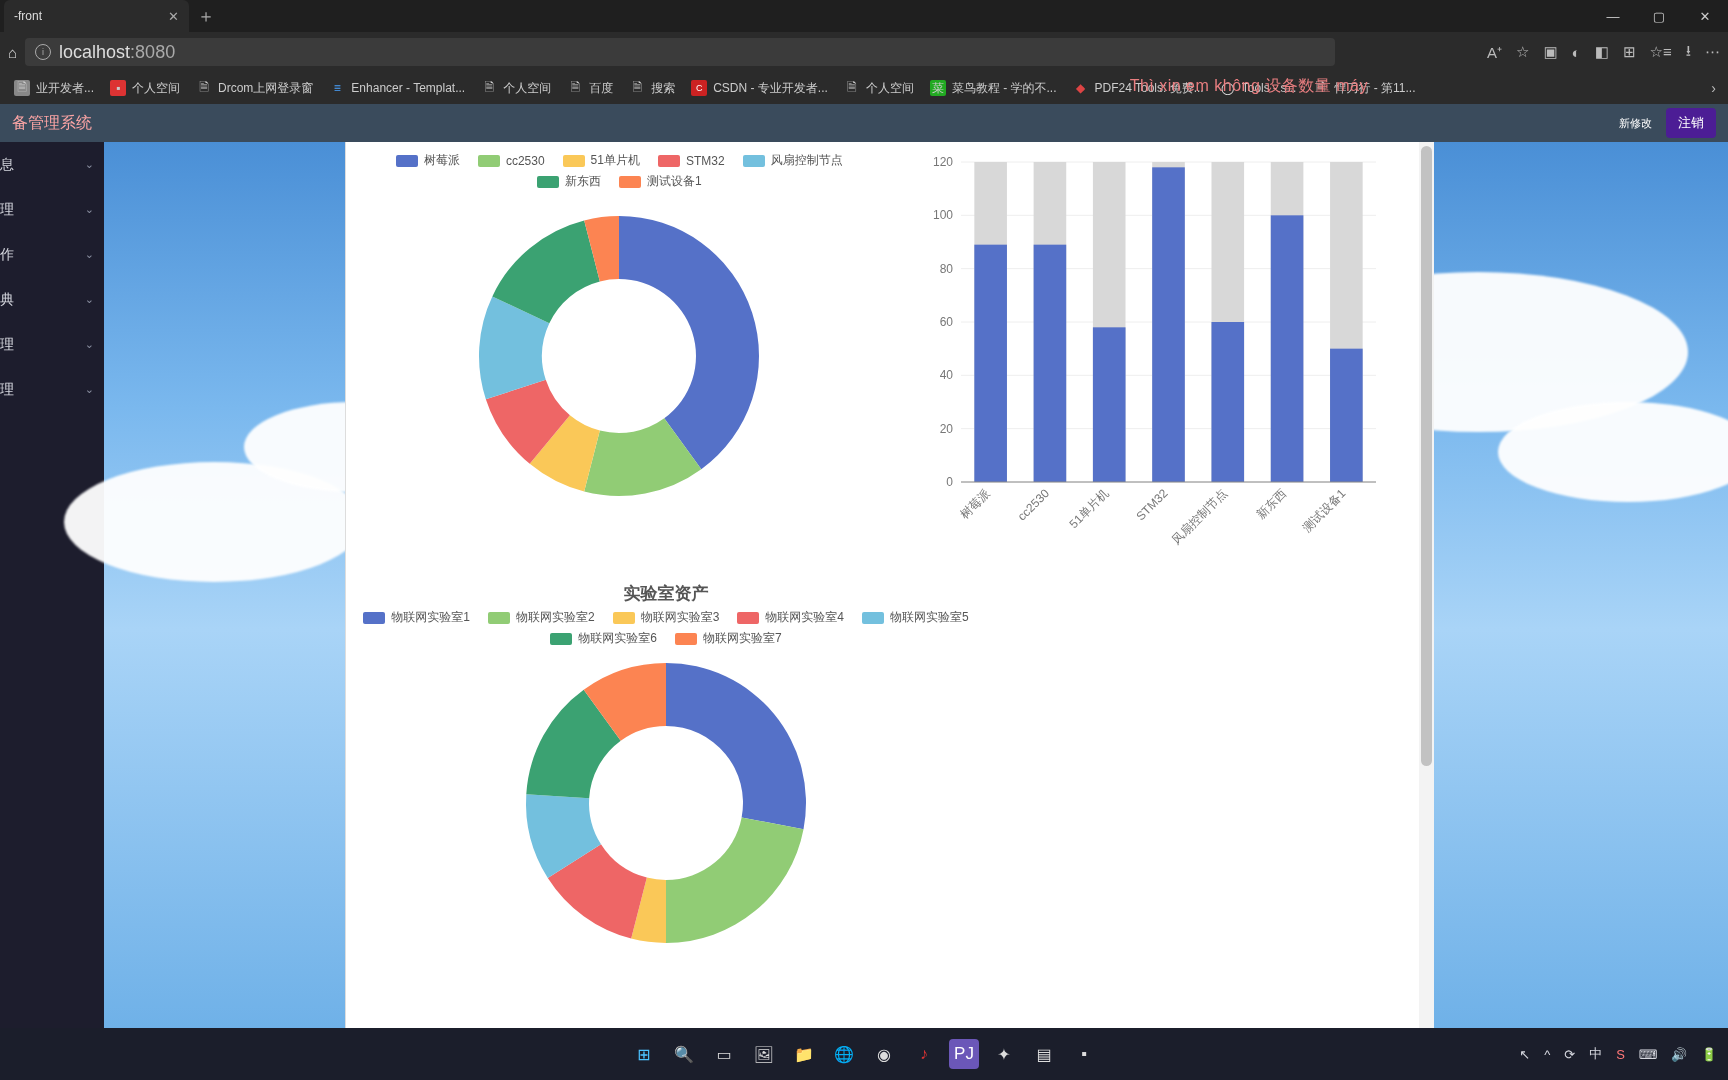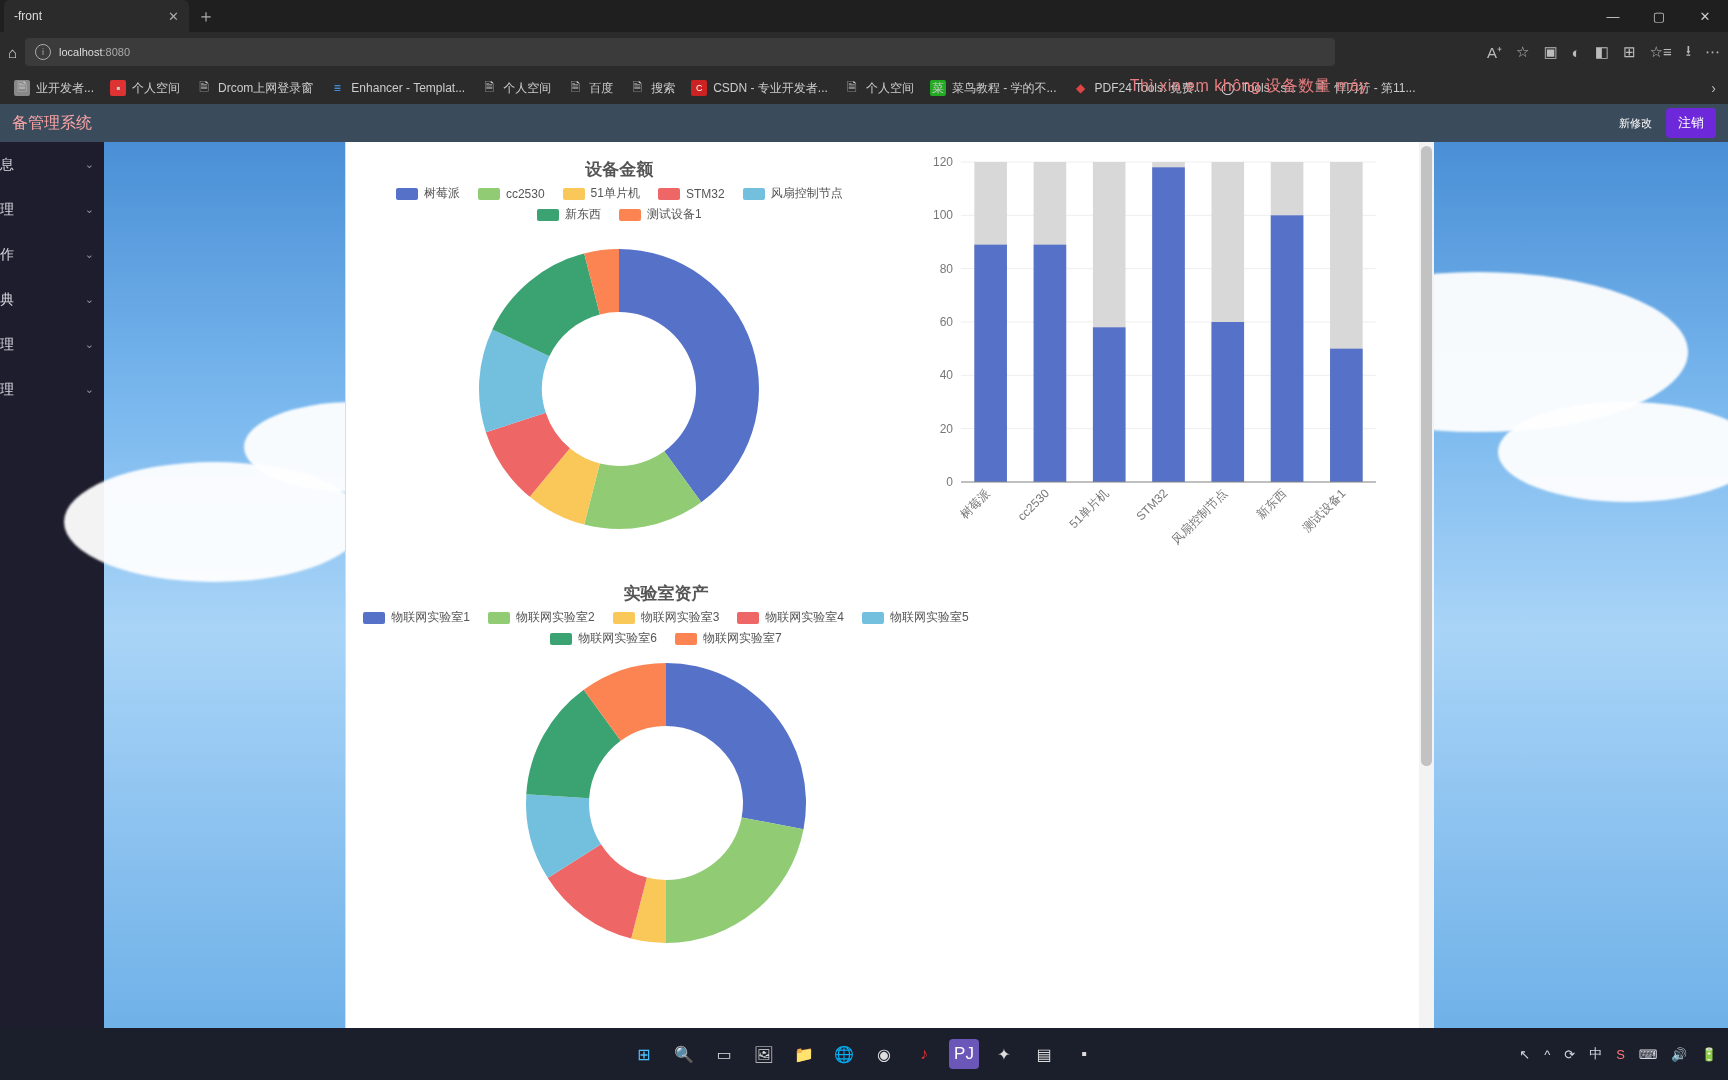--- a/index.html
+++ b/index.html
@@ -14,7 +14,7 @@
   .home-icon{color:#ddd;font-size:15px}
   .url-bar{flex:0 0 auto;display:flex;align-items:center;background:#3b3b3b;border-radius:4px;height:28px;padding:0 10px;gap:8px;width:1290px}
   .info-icon{width:14px;height:14px;border:1px solid #aaa;border-radius:50%;display:flex;align-items:center;justify-content:center;color:#aaa;font-size:9px;line-height:1}
-  .url-text{color:#aaa;font-size:11px}
+  .url-text{color:#aaa;font-size:18px}
   .url-host{color:#ddd}
   .tool-icons{margin-left:auto;display:flex;gap:14px;color:#bbb;font-size:15px;align-items:center}
   .bookmarks{height:32px;background:#2b2b2b;display:flex;align-items:center;padding:0 8px;gap:4px;color:#ccc;font-size:12px;position:relative}

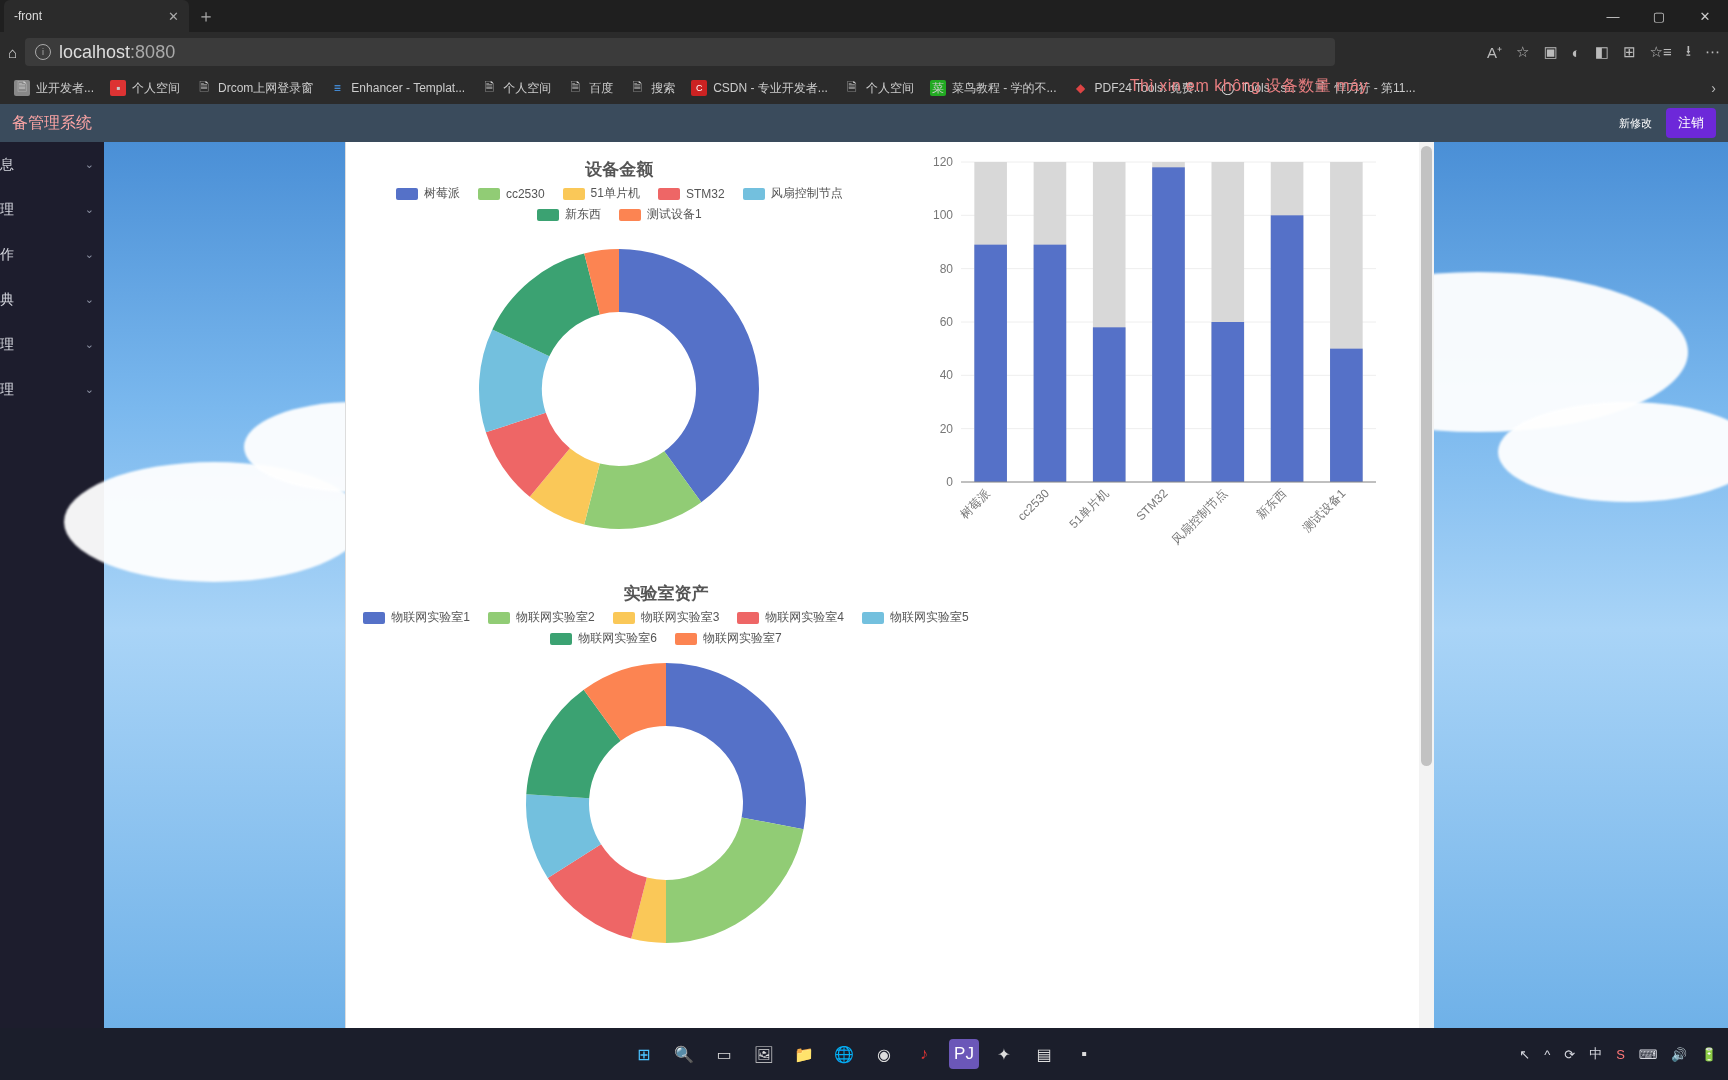--- a/index.html
+++ b/index.html
@@ -29,7 +29,7 @@
   .app-title{color:#fca5a5;font-size:16px;font-weight:500}
   .app-header .spacer{flex:1}
   .app-link{color:#fff;font-size:11px;margin-right:14px}
-  .app-btn{background:#6d28d9;color:#fff;font-size:13px;padding:6px 12px;border-radius:4px}
+  .app-btn{background:#4c1d95;color:#fff;font-size:13px;padding:6px 12px;border-radius:4px}
   .page-body{display:flex;height:calc(100% - 38px)}
   .sidebar{width:104px;background:rgba(32,32,50,.9);display:flex;flex-direction:column}
   .sb-item{height:45px;display:flex;align-items:center;justify-content:space-between;color:#d7d9e0;font-size:14px;padding:0 10px 0 0}

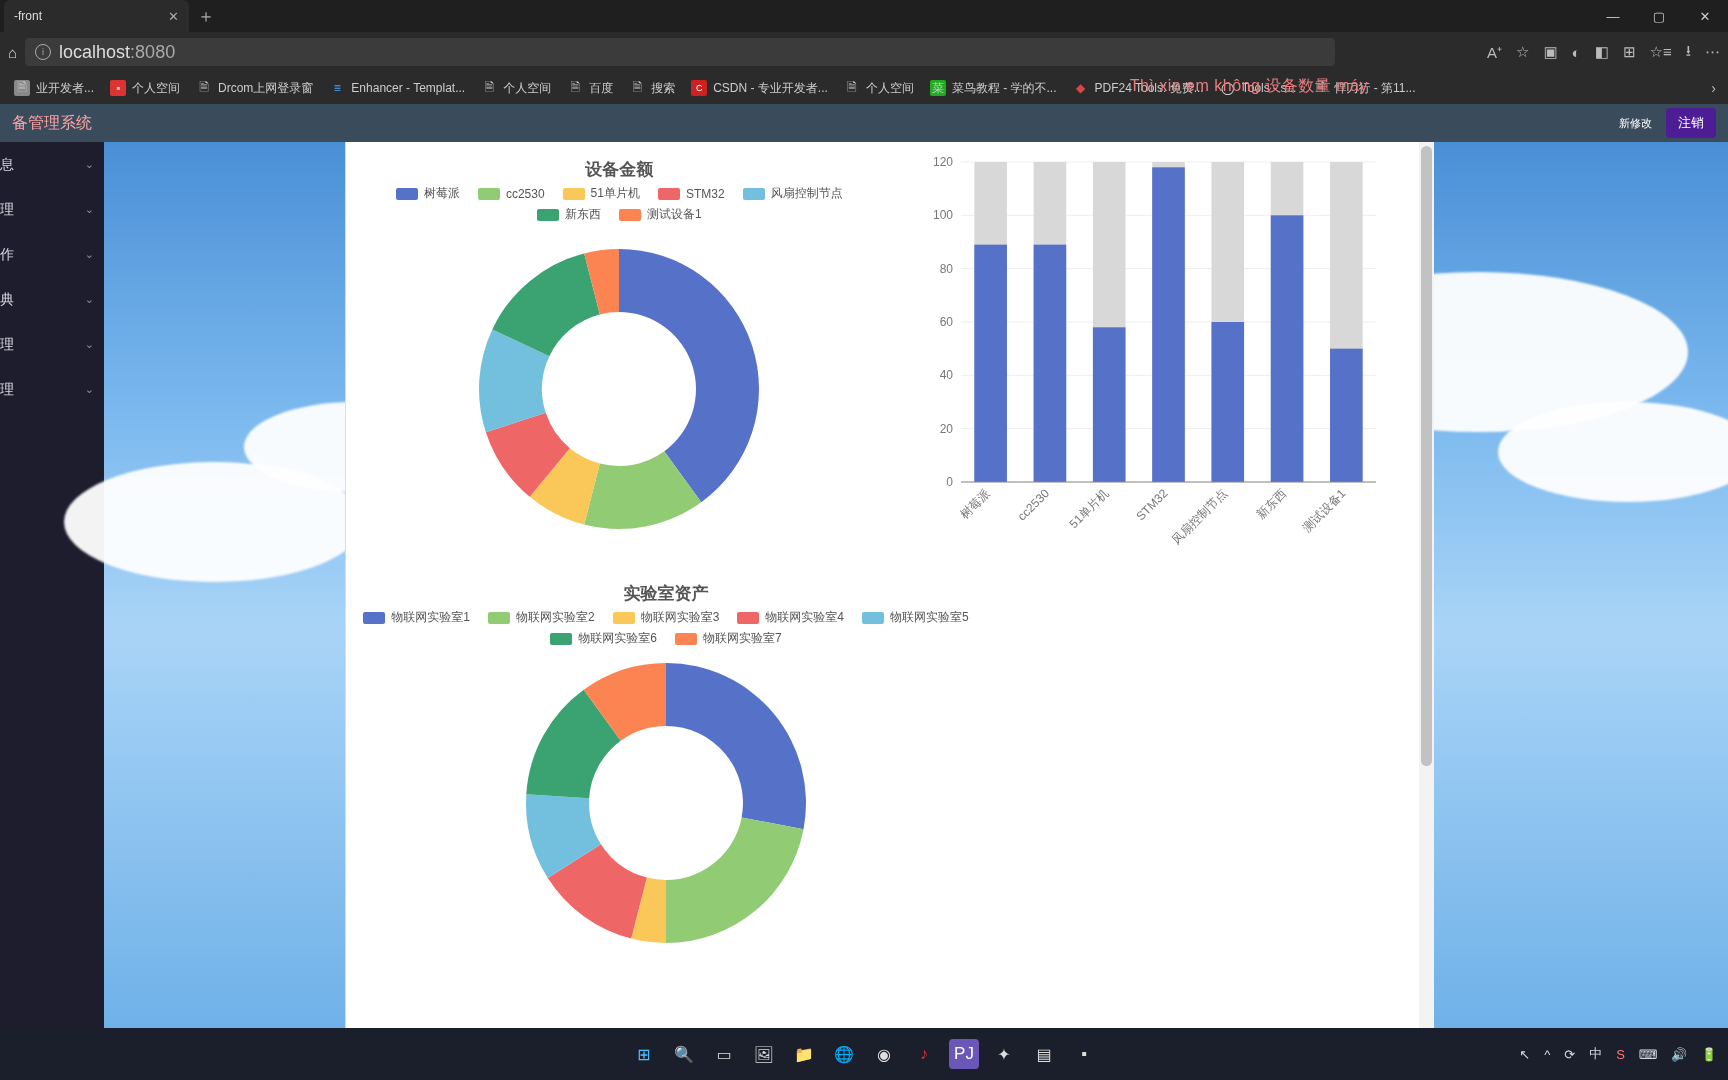--- a/index.html
+++ b/index.html
@@ -198,7 +198,6 @@
 
           <div class="charts-row">
             <div class="chart-col">
-              <div class="chart-title">设备金额</div>
               <div class="legend" id="legend0">
                   <span class="lg">
                     <span class="lg-sw" style="background: rgb(85, 113, 200);"></span>

